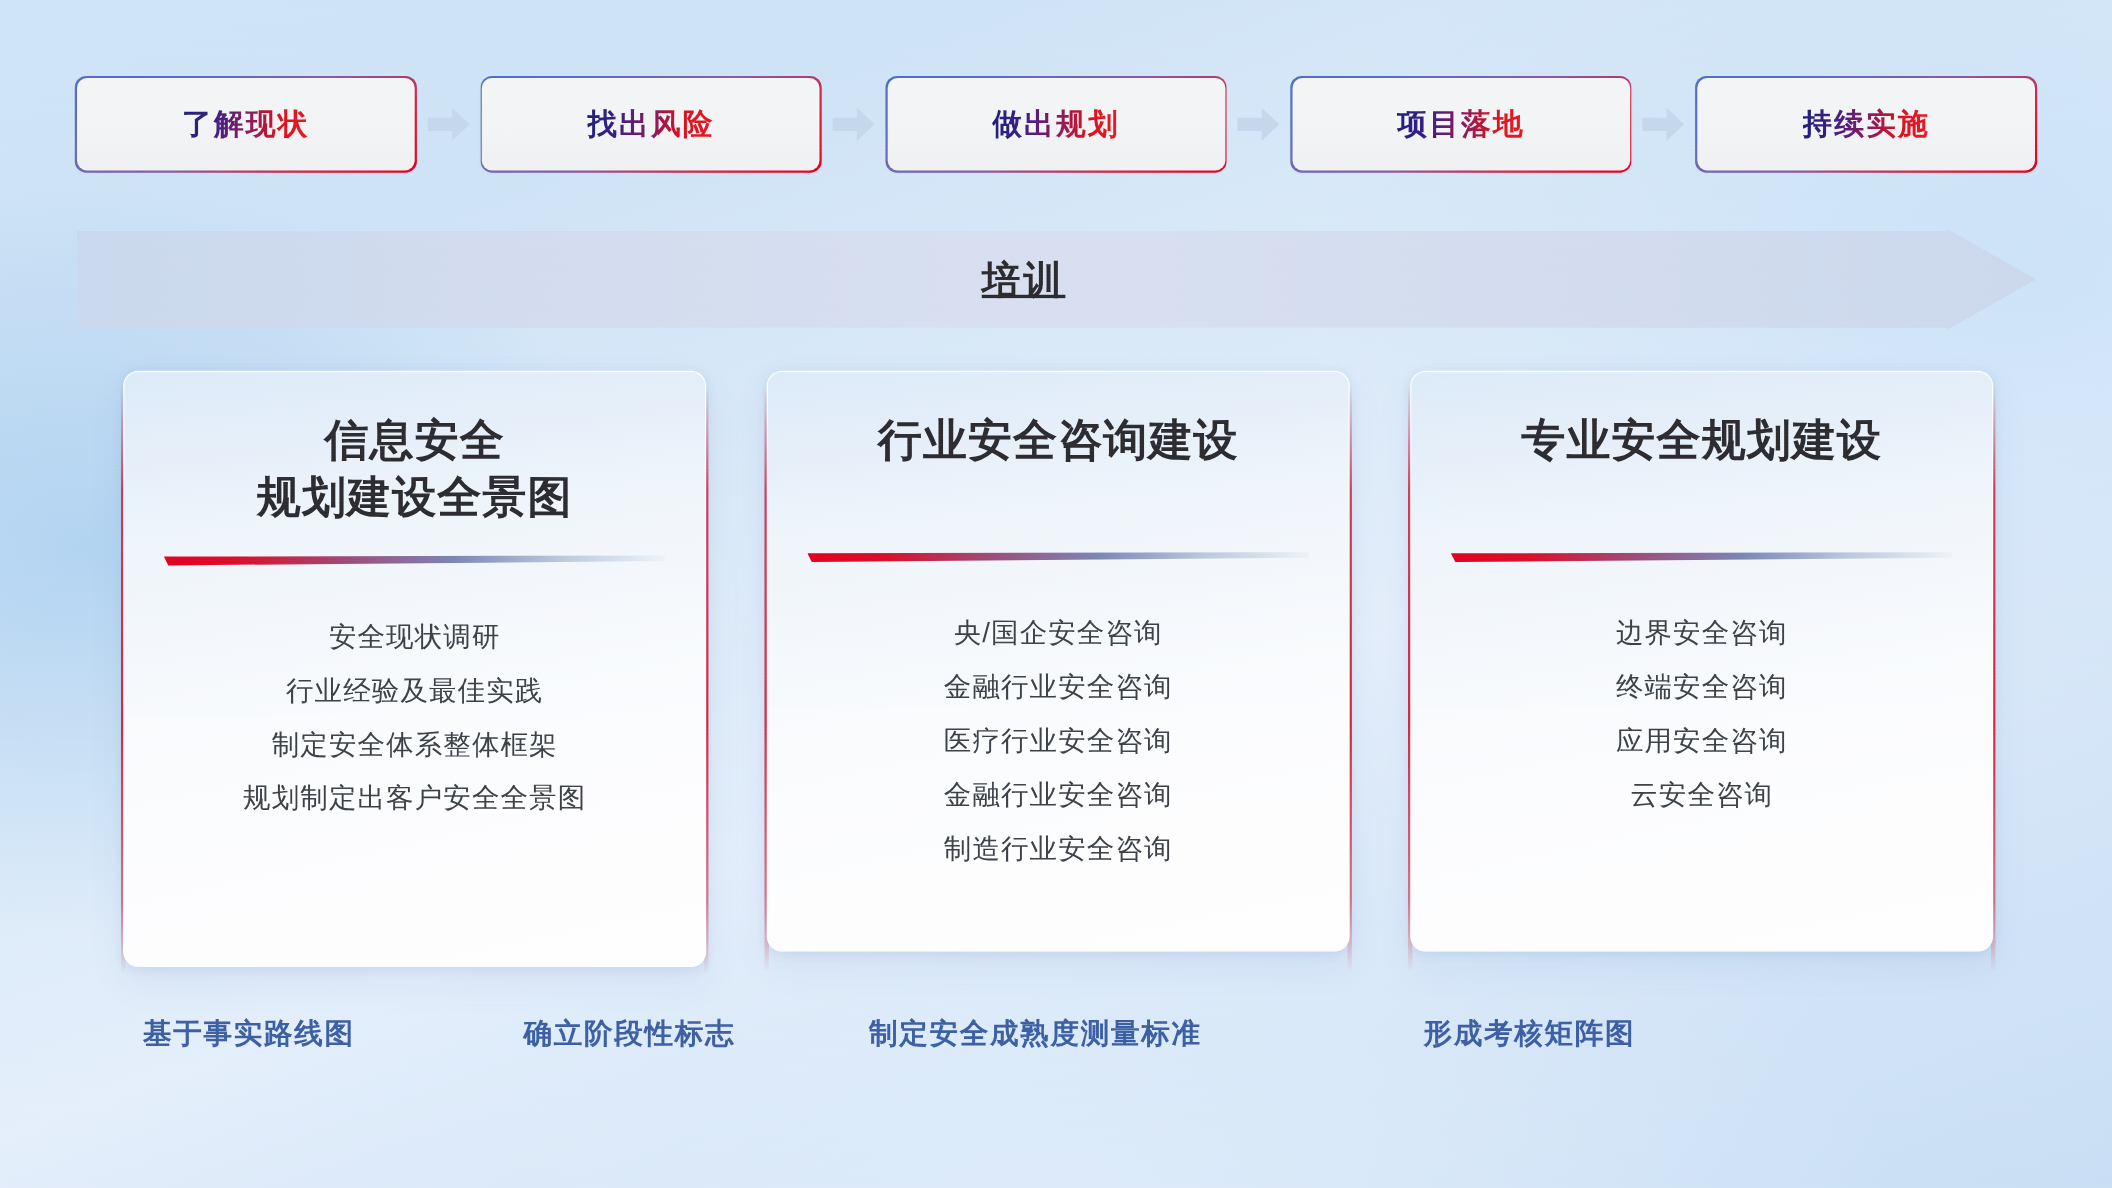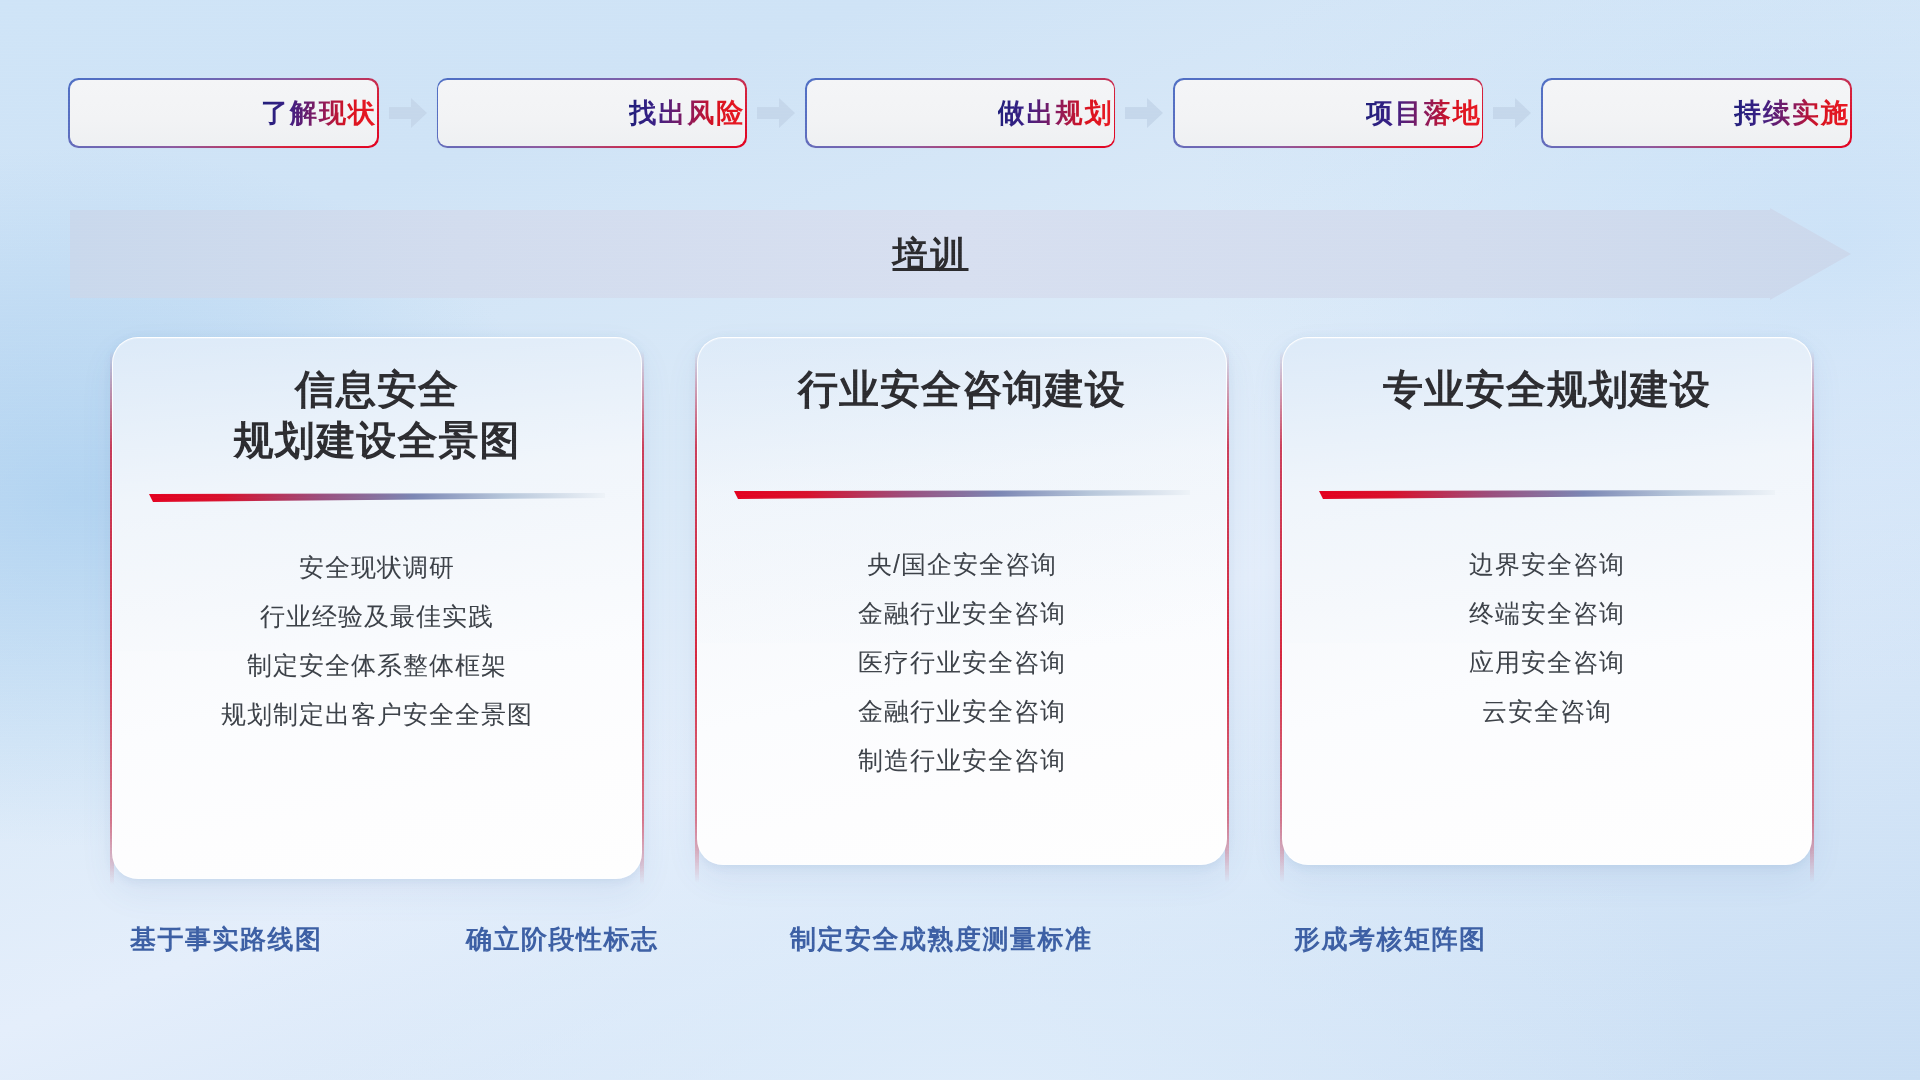--- a/index.html
+++ b/index.html
@@ -37,12 +37,12 @@
   }
   .pill {
     position: relative;
-    height: 66px;
+    height: 84px;
     width: 307px;
     flex: 0 0 307px;
     border-radius: 9px;
     background: linear-gradient(180deg, #f3f4f6 0%, #f2f3f5 55%, #eff0f3 100%);
-    display: flex; align-items: center; justify-content: flex-end;
+    display: flex; align-items: center; justify-content: center;
     box-shadow: 0 1px 3px rgba(40,70,120,0.10);
   }
   

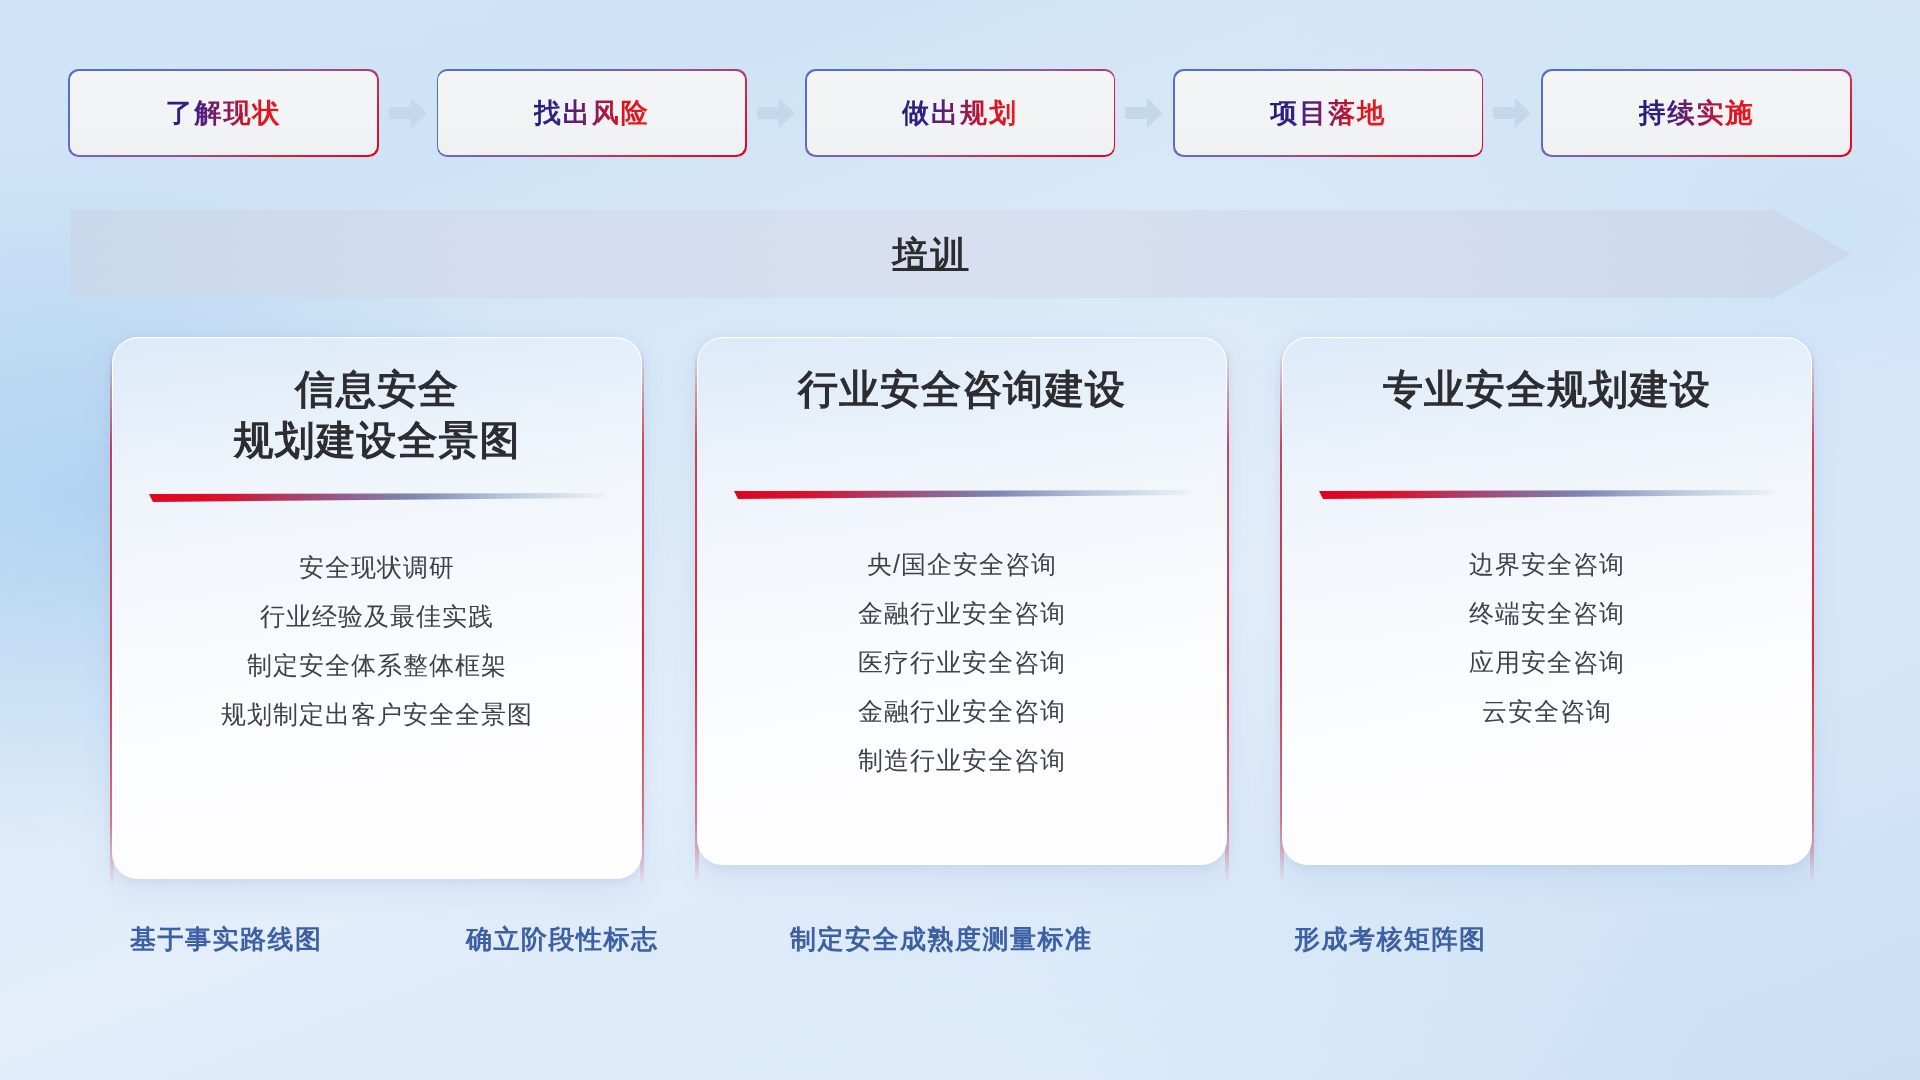--- a/index.html
+++ b/index.html
@@ -128,7 +128,7 @@
     position: absolute;
     left: 0; top: 0;
     width: 530px; height: 528px;
-    border-radius: 26px;
+    border-radius: 14px;
     background:
       linear-gradient(168deg, #eef4fb 0%, #f2f6fb 16%, #f7f9fc 42%, #fbfcfe 62%, #fdfdfe 80%, #fefefe 100%);
     border: 1px solid rgba(255,255,255,0.85);
@@ -137,7 +137,7 @@
       0 14px 34px rgba(60,100,160,0.08),
       inset 0 1px 0 rgba(255,255,255,0.9);
     overflow: hidden;
-    padding: 26px 30px 26px 30px;
+    padding: 38px 30px 26px 30px;
     display: flex;
     flex-direction: column;
     align-items: center;

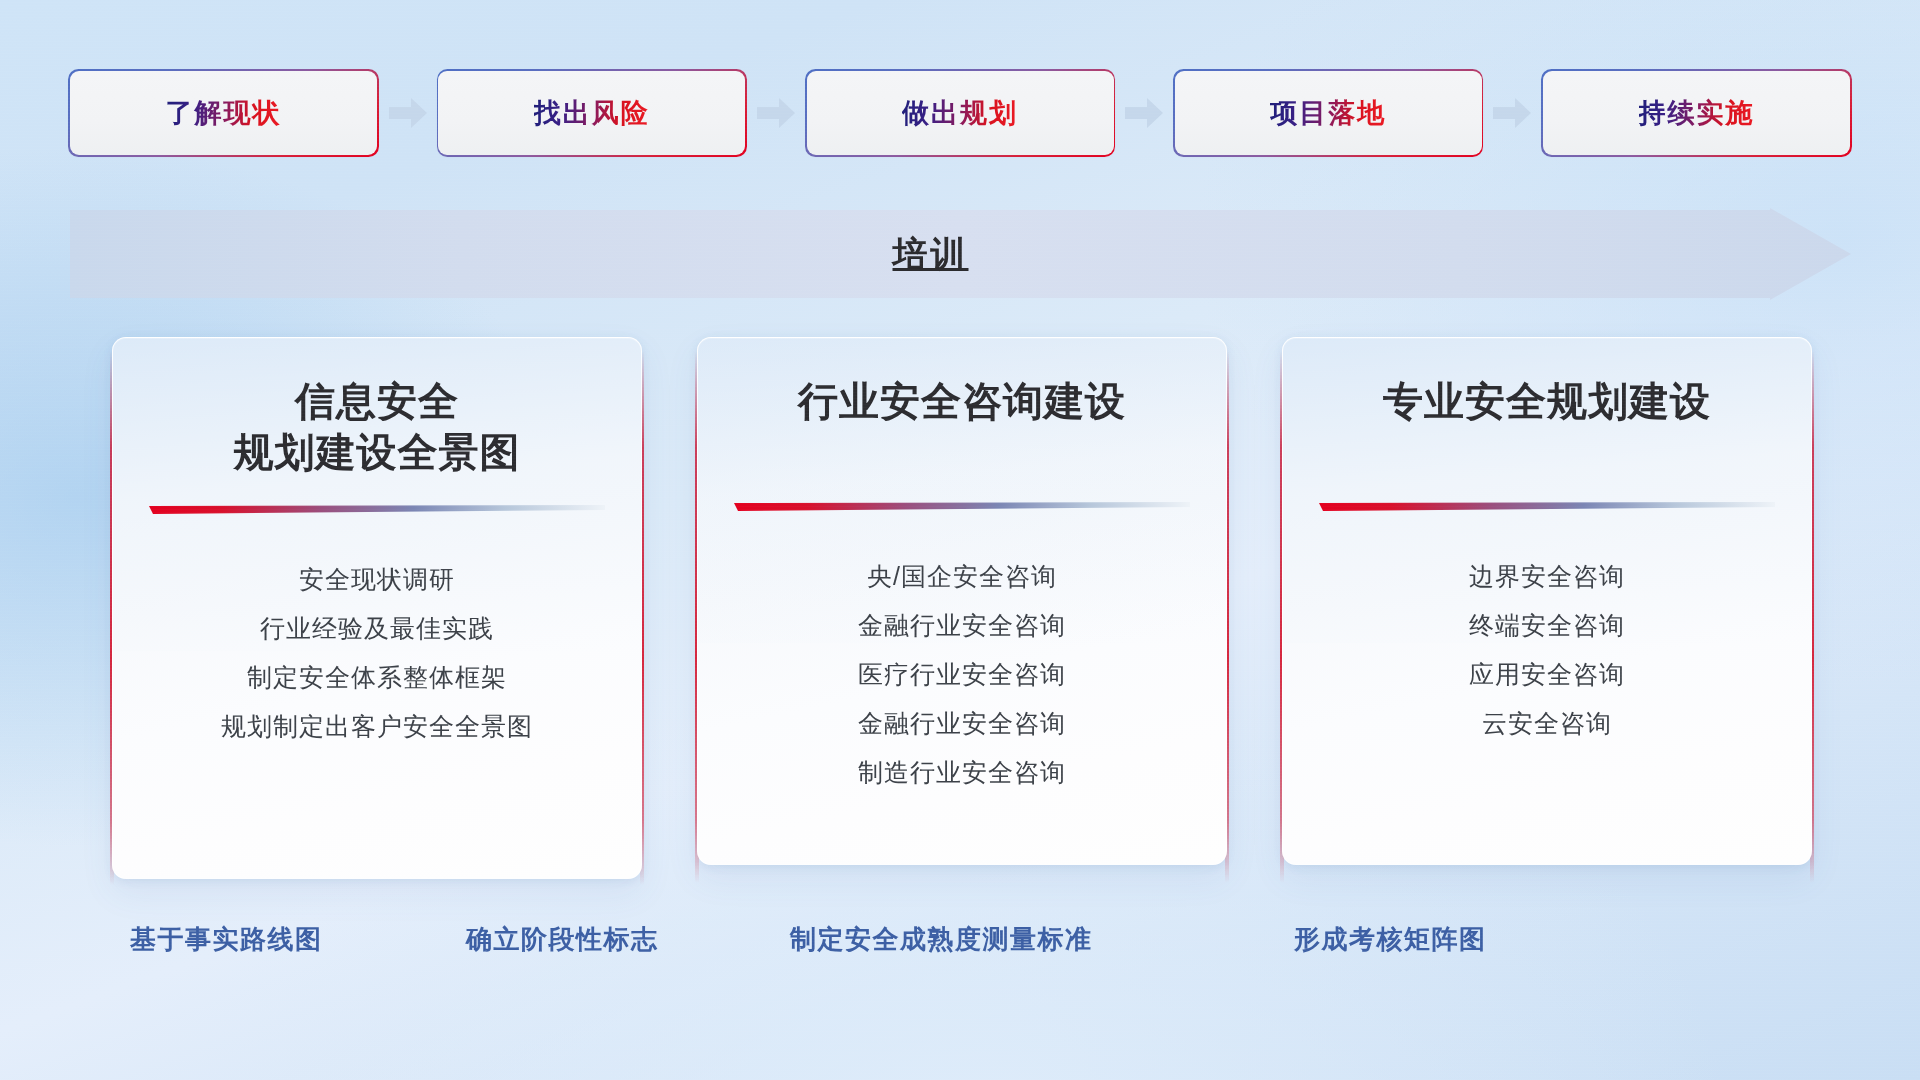--- a/index.html
+++ b/index.html
@@ -359,7 +359,7 @@
 
   <div class="bottom-labels">
     <div class="bottom-label" style="left:130px;">基于事实路线图</div>
-    <div class="bottom-label" style="left:466px;">确立阶段性标志</div>
+    <div class="bottom-label" style="left:476px;">确立阶段性标志</div>
     <div class="bottom-label" style="left:790px;">制定安全成熟度测量标准</div>
     <div class="bottom-label" style="left:1294px;">形成考核矩阵图</div>
   </div>

